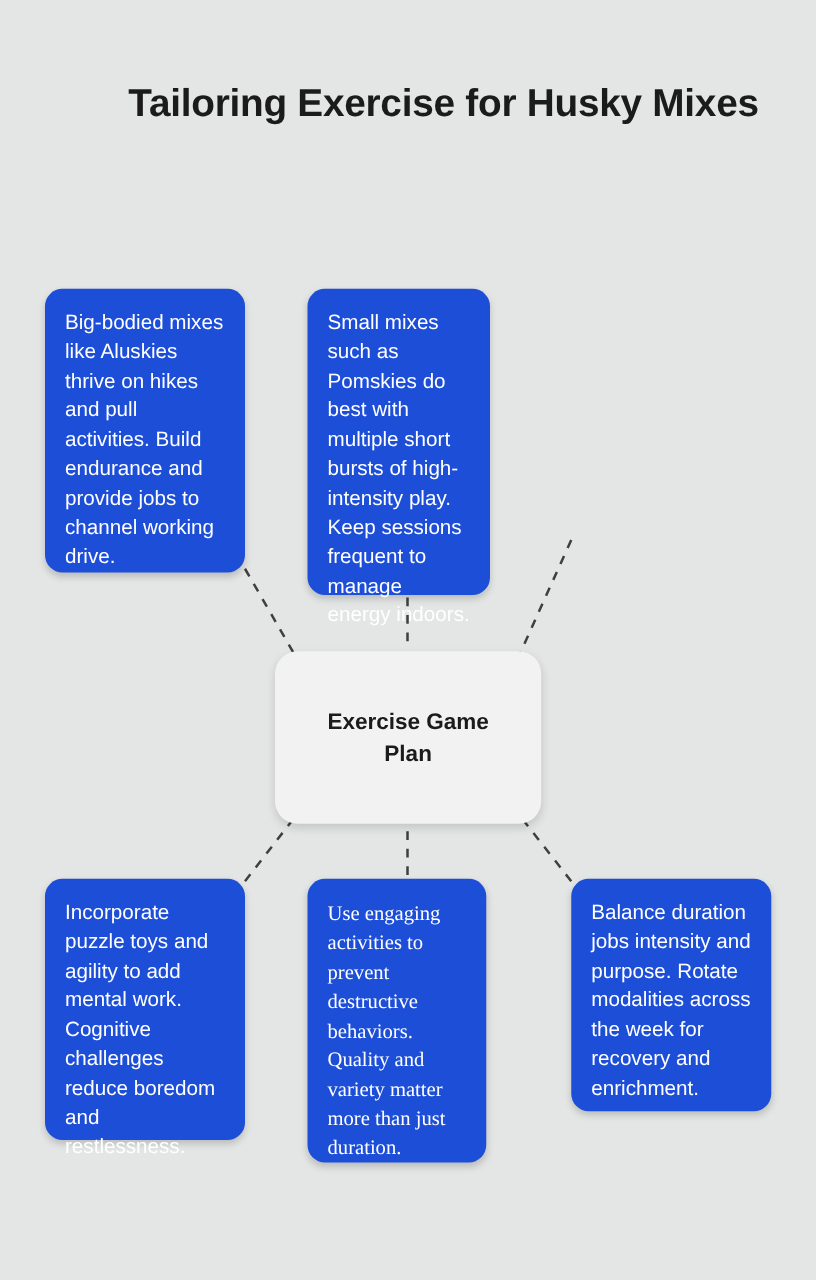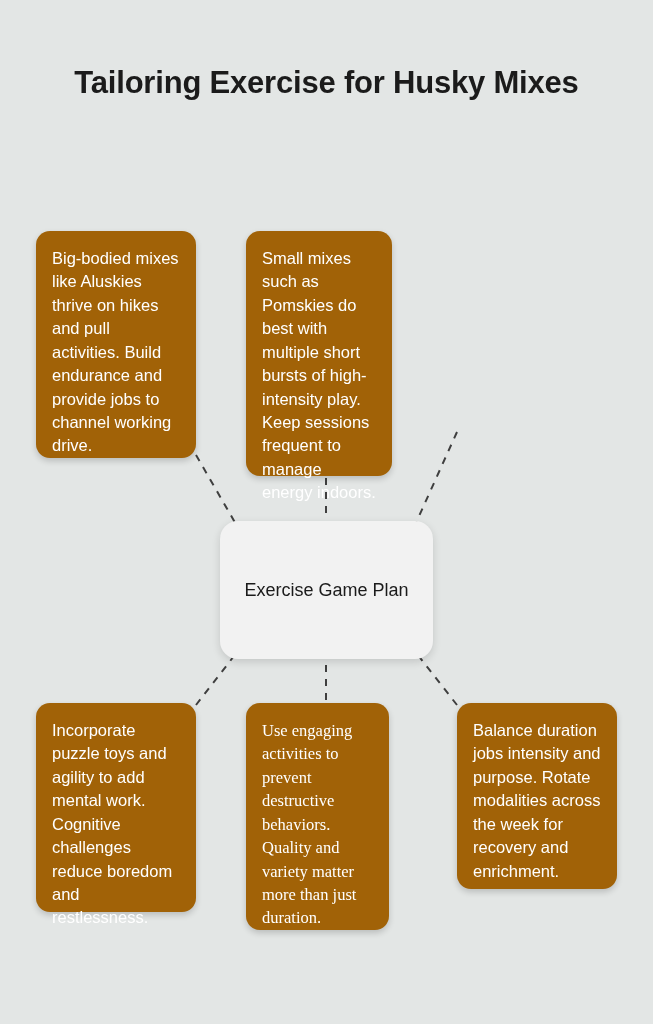--- a/index.html
+++ b/index.html
@@ -24,7 +24,7 @@
     top: 58px;
     left: 46px;
     width: 561px;
-    text-align: center;
+    text-align: right;
     font-size: 31px;
     line-height: 1.62;
     font-weight: bold;

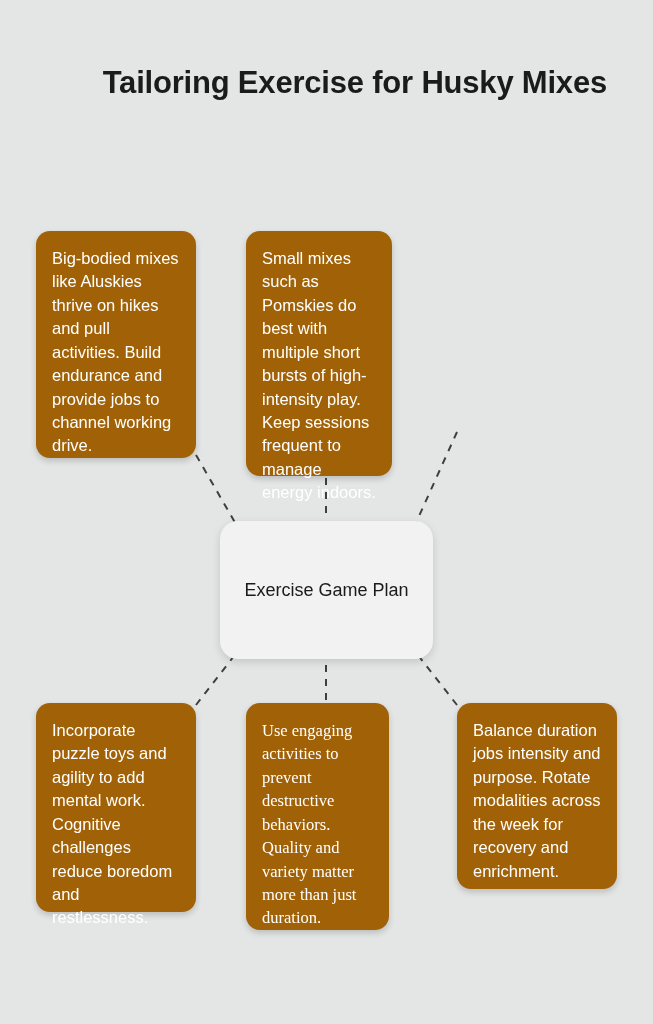--- a/index.html
+++ b/index.html
@@ -42,7 +42,7 @@
     position: absolute;
     box-sizing: border-box;
     border-radius: 14px;
-    background: #a16207;
+    background: #1d4ed8;
     color: #ffffff;
     font-size: 16.5px;
     line-height: 1.42;

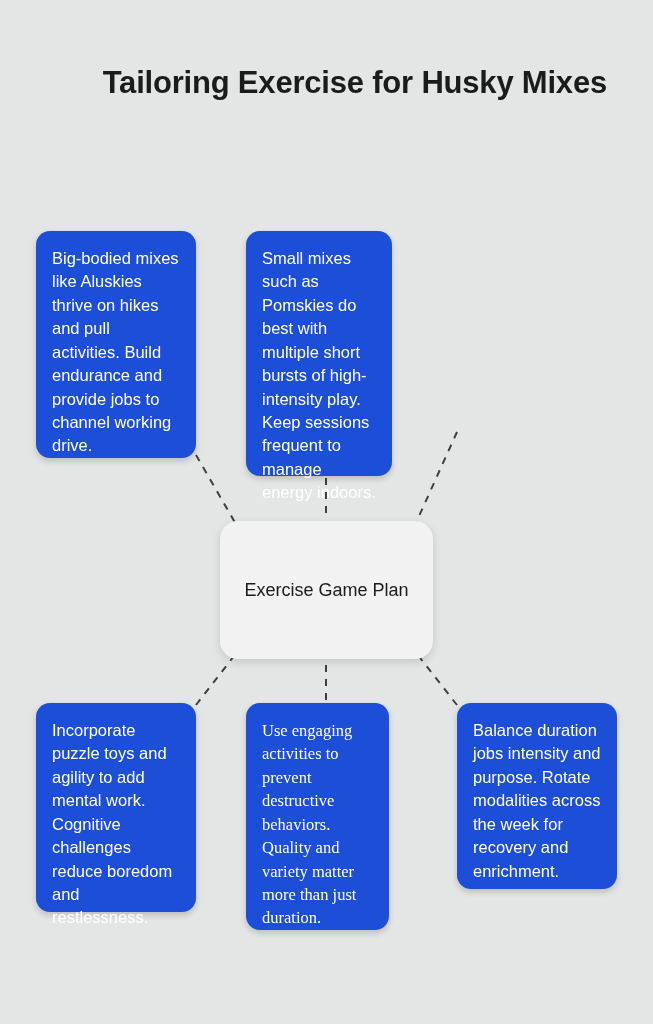--- a/index.html
+++ b/index.html
@@ -56,7 +56,7 @@
     background: #f2f2f2;
     color: #1b1b1b;
     font-size: 18px;
-    font-weight: normal;
+    font-weight: bold;
     line-height: 1.45;
     display: flex;
     align-items: center;

